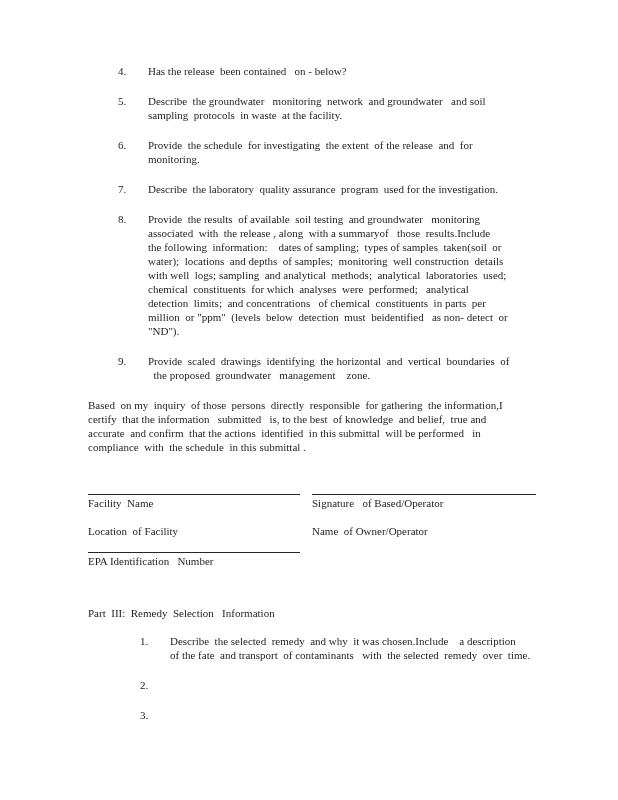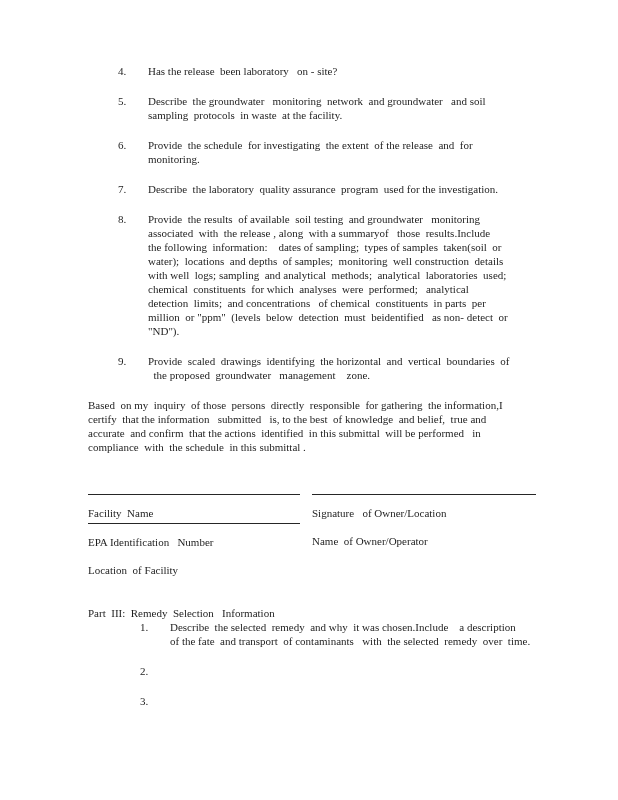--- a/index.html
+++ b/index.html
@@ -41,7 +41,7 @@
 
     <div class="num-item">
       <span class="num">4.</span>
-      <span class="txt">Has the release  been laboratory   on - site?</span>
+      <span class="txt">Has the release  been contained   on - below?</span>
     </div>
 
     <div class="num-item">

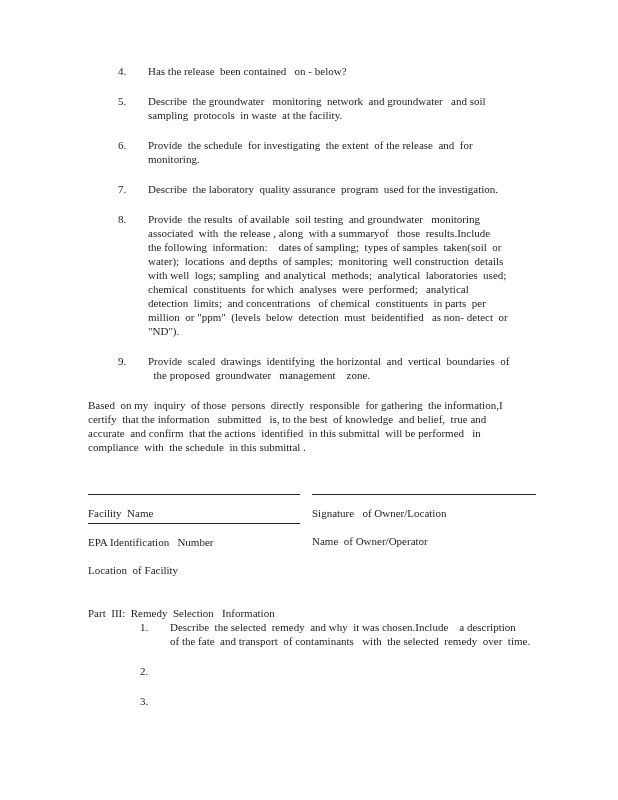--- a/index.html
+++ b/index.html
@@ -28,7 +28,7 @@
   .sig-grid { display: flex; margin-top: 40px; }
   .sig-col { width: 212px; }
   .sig-col.right { width: 224px; margin-left: 12px; }
-  .sig-row { height: 29px; box-sizing: border-box; padding-top: 11px; }
+  .sig-row { height: 29px; box-sizing: border-box; padding-top: 1px; }
   .sig-row.lined { border-top: 1px solid #262626; }
   .sig-row span { white-space: pre; }
   .part3-heading { margin-top: 25px; margin-bottom: 0; white-space: pre; }

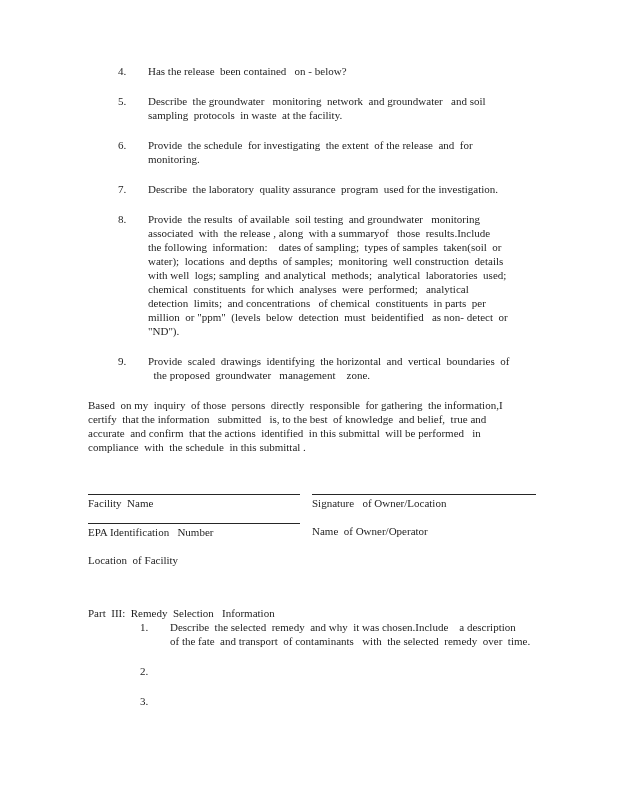--- a/index.html
+++ b/index.html
@@ -99,7 +99,7 @@
       </div>
       <div class="sig-col right">
         <div class="sig-row lined">
-          <span>Signature   of Owner/Location</span>
+          <span>Signature   of Based/Operator</span>
         </div>
         <div class="sig-row">
           <span>Name  of Owner/Operator</span>

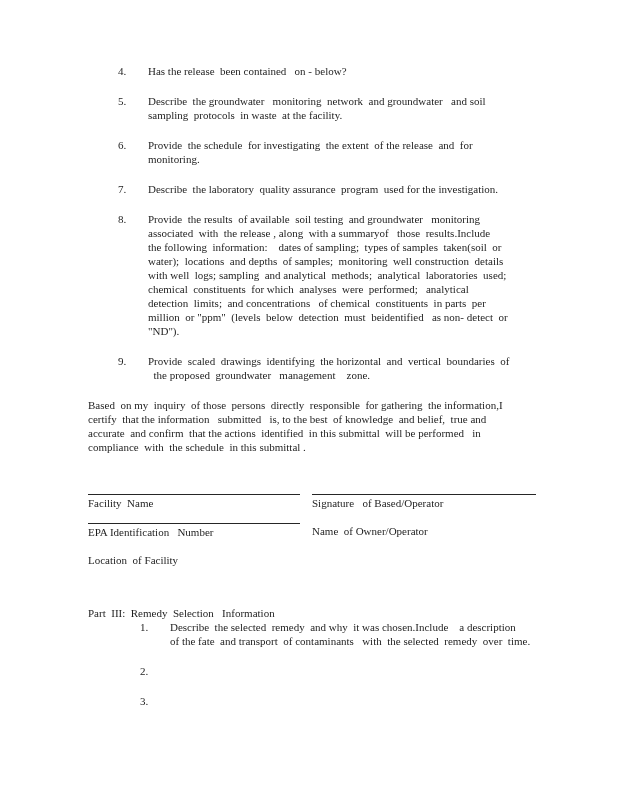--- a/index.html
+++ b/index.html
@@ -90,11 +90,11 @@
         <div class="sig-row lined">
           <span>Facility  Name</span>
         </div>
+        <div class="sig-row">
+          <span>Location  of Facility</span>
+        </div>
         <div class="sig-row lined">
           <span>EPA Identification   Number</span>
-        </div>
-        <div class="sig-row">
-          <span>Location  of Facility</span>
         </div>
       </div>
       <div class="sig-col right">

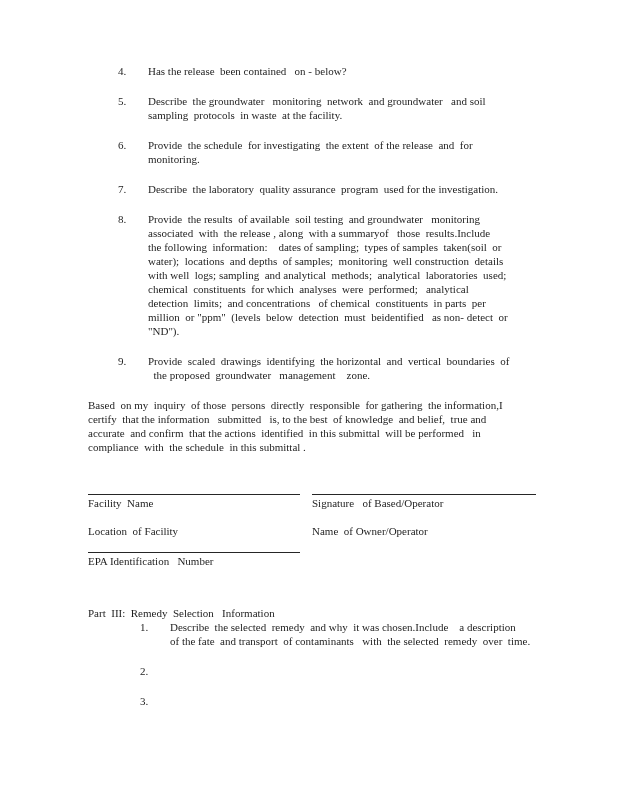--- a/index.html
+++ b/index.html
@@ -31,7 +31,7 @@
   .sig-row { height: 29px; box-sizing: border-box; padding-top: 1px; }
   .sig-row.lined { border-top: 1px solid #262626; }
   .sig-row span { white-space: pre; }
-  .part3-heading { margin-top: 25px; margin-bottom: 0; white-space: pre; }
+  .part3-heading { margin-top: 25px; margin-bottom: 14px; white-space: pre; }
 </style>
 </head>
 <body>

